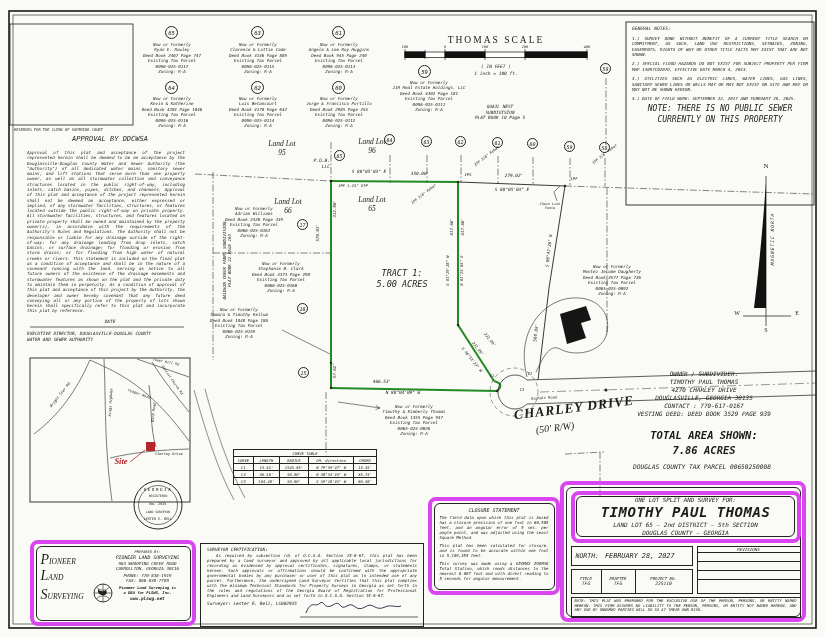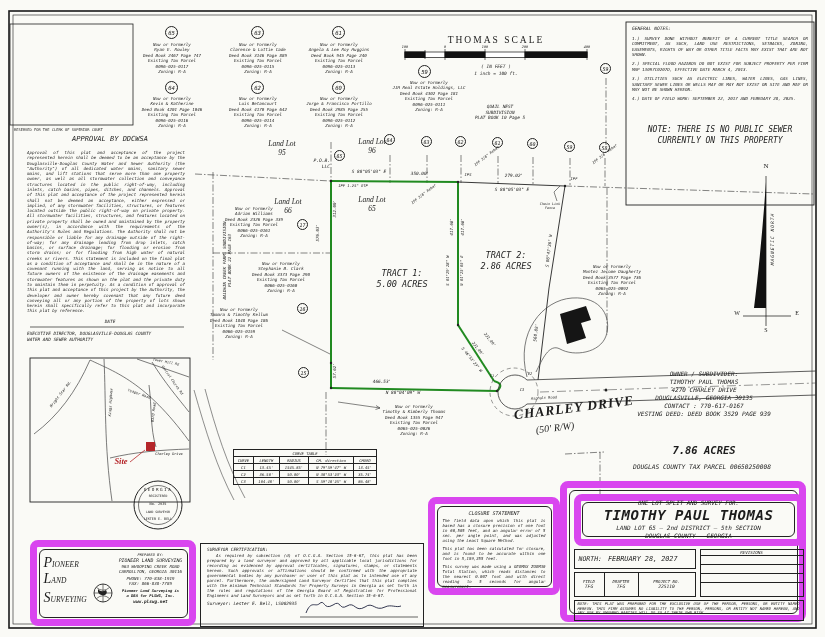--- a/index.html
+++ b/index.html
@@ -236,7 +236,7 @@
     <div class="j i" style="font-size:4.2px;line-height:1.28;margin-top:4px">2.) SPECIAL FLOOD HAZARDS DO NOT EXIST FOR SUBJECT PROPERTY PER FIRM MAP 13097C0207D, EFFECTIVE DATE MARCH 4, 2013.</div>
     <div class="j i" style="font-size:4.2px;line-height:1.28;margin-top:4px">3.) UTILITIES SUCH AS ELECTRIC LINES, WATER LINES, GAS LINES, SANITARY SEWER LINES OR WELLS MAY OR MAY NOT EXIST ON SITE AND MAY OR MAY NOT BE SHOWN HEREON.</div>
     <div class="i" style="font-size:4.2px;line-height:1.28;margin-top:4px">4.) DATE OF FIELD WORK: SEPTEMBER 22, 2017 AND FEBRUARY 28, 2025.</div>
-    <div class="c pre i" style="font-size:8px;line-height:1.35;margin-top:23px">NOTE:  THERE IS NO PUBLIC SEWER
+    <div class="c pre i" style="font-size:8px;line-height:1.35;margin-top:2px">NOTE:  THERE IS NO PUBLIC SEWER
 CURRENTLY ON THIS PROPERTY</div>
   </div>
 

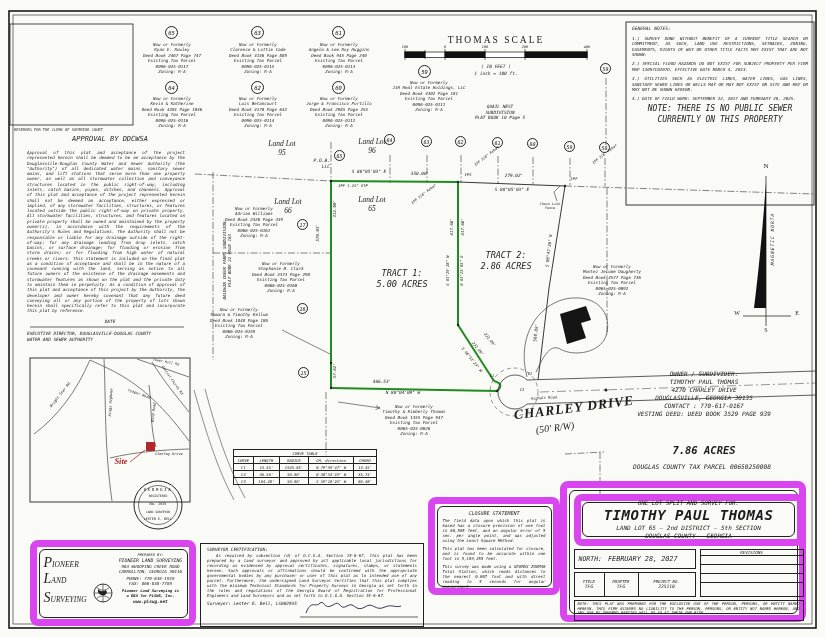--- a/index.html
+++ b/index.html
@@ -329,8 +329,6 @@
 
   <div class="lb" style="left:350px;top:268px;width:104px;font-size:8.5px;line-height:1.3">TRACT 1:
 5.00 ACRES</div>
-  <div class="lb" style="left:458px;top:250px;width:96px;font-size:8.5px;line-height:1.3">TRACT 2:
-2.86 ACRES</div>
 
   <div class="lb" style="left:343px;top:169px;width:52px;font-size:4.4px">S 88°05'03" E</div>
   <div class="lb" style="left:400px;top:171px;width:40px;font-size:4.4px">350.00'</div>

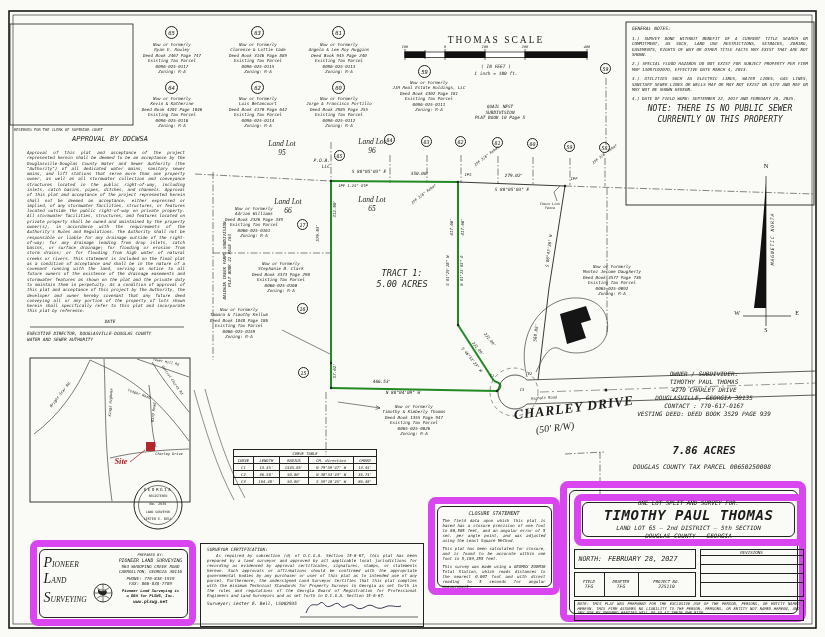--- a/index.html
+++ b/index.html
@@ -376,6 +376,7 @@
 DOUGLASVILLE, GEORGIA 30135
 CONTACT : 770-617-0167
 VESTING DEED:  DEED BOOK 3529 PAGE 939</div>
+  <div class="lb b" style="left:598px;top:429px;width:212px;font-size:10.5px">TOTAL AREA SHOWN:</div>
   <div class="lb b" style="left:598px;top:444px;width:212px;font-size:10.5px">7.86 ACRES</div>
   <div class="lb" style="left:584px;top:463px;width:236px;font-size:6.2px">DOUGLAS COUNTY TAX PARCEL 00650250008</div>
 

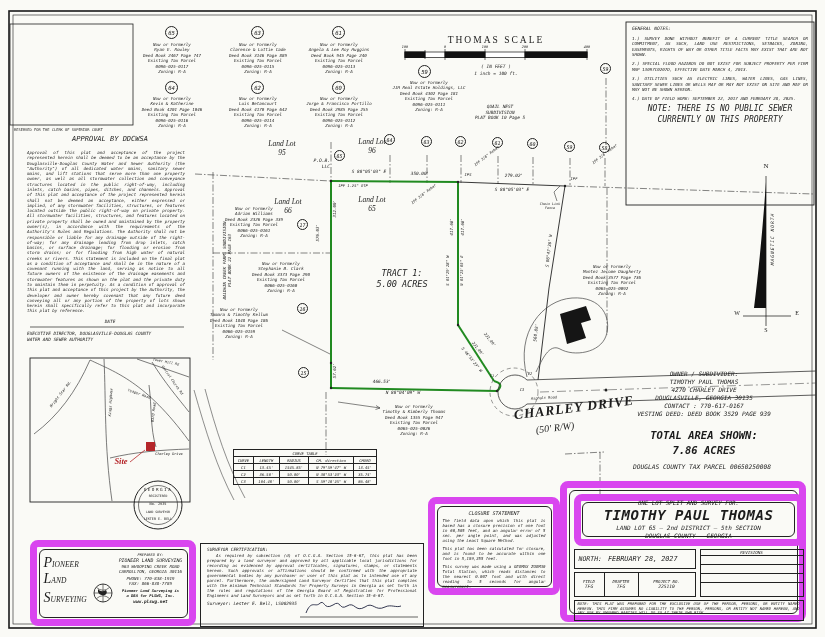--- a/index.html
+++ b/index.html
@@ -18,7 +18,7 @@
 .circ{position:absolute;width:13px;height:13px;border:0.9px solid #222;border-radius:50%;
   display:flex;align-items:center;justify-content:center;font-size:5.6px;font-style:italic;background:transparent}
 .circ.sm{width:11px;height:11px;font-size:5px}
-.rbox{position:absolute;border:7px solid #d946ef;border-radius:8px;padding:1.5px;background:transparent}
+.rbox{position:absolute;border:4px solid #d946ef;border-radius:8px;padding:1.5px;background:transparent}
 .rbox-in{border:0.8px solid #222;border-radius:6px;width:100%;height:100%;position:relative;padding:2px}
 .box{position:absolute;border:0.9px solid #222;background:transparent}
 .tbl{border-collapse:collapse;width:100%}

